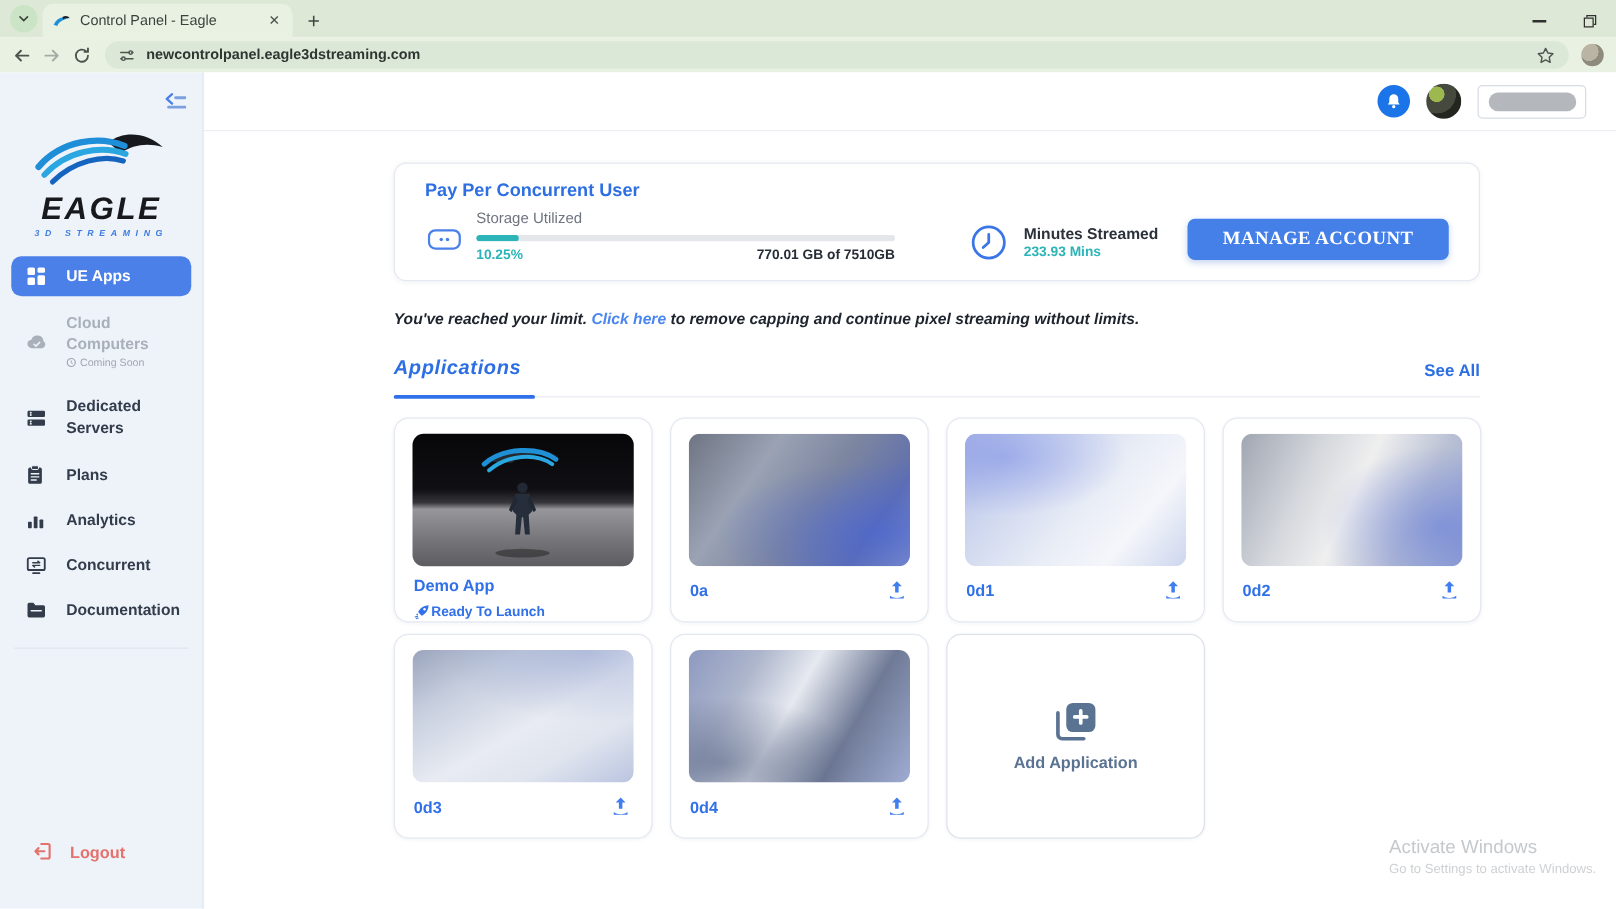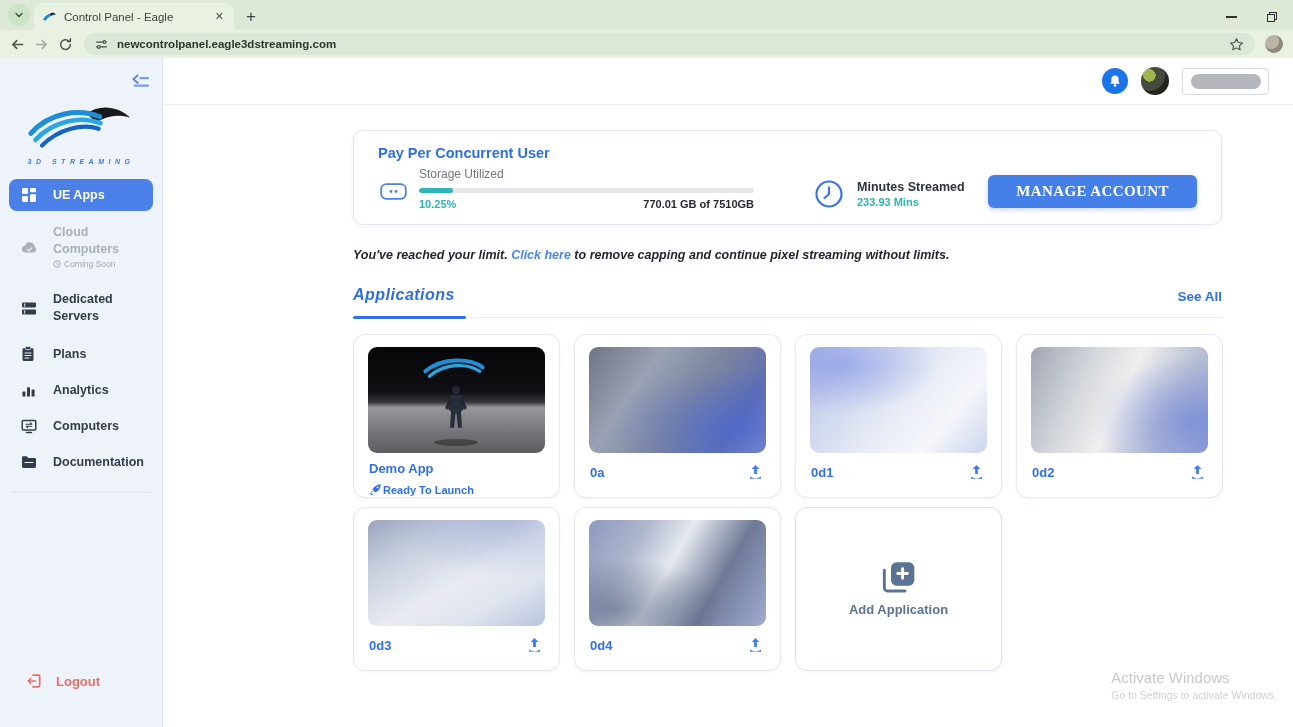--- a/index.html
+++ b/index.html
@@ -202,6 +202,7 @@
           <path d="M11 43 C 30 22, 60 17, 81 25" fill="none" stroke="#2aa6e0" stroke-width="5" stroke-linecap="round"></path>
           <path d="M18 49 C 36 31, 62 25, 79 31" fill="none" stroke="#1565c0" stroke-width="4.5" stroke-linecap="round"></path>
         </svg>
+        <div class="logo-name">EAGLE</div>
         <div class="logo-sub">3D STREAMING</div>
       </div>
 

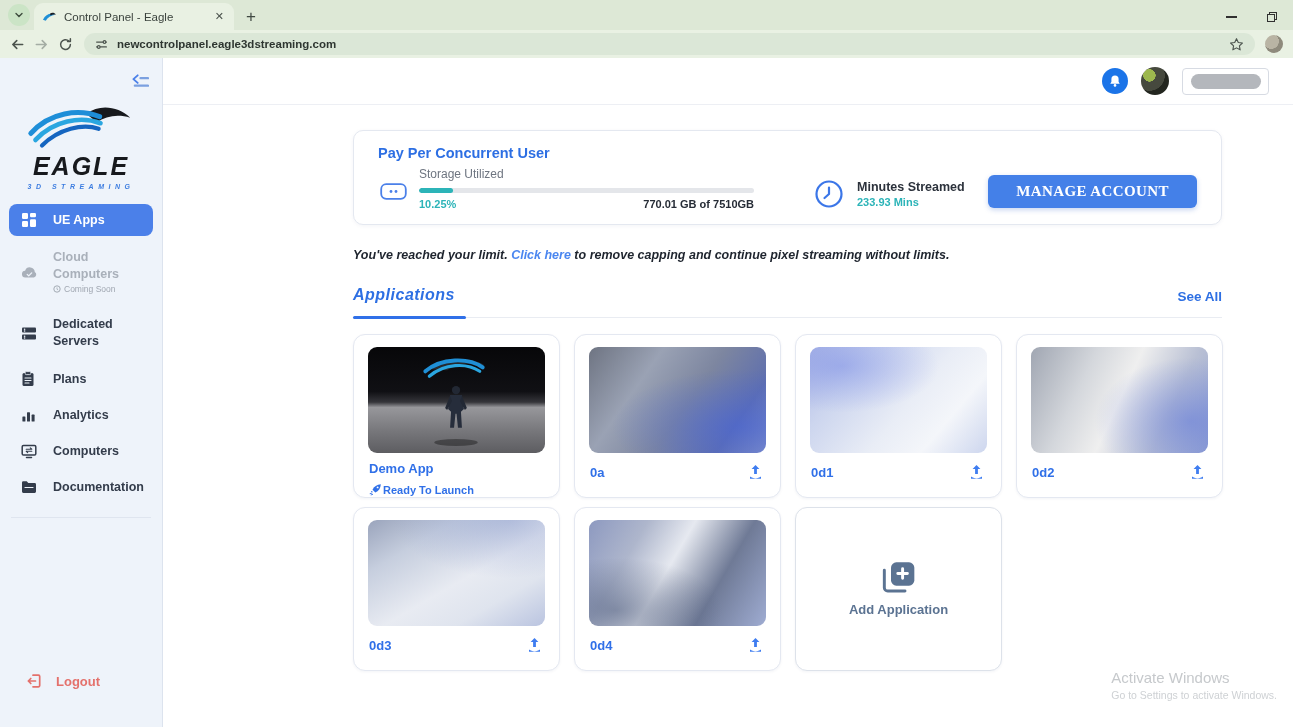--- a/index.html
+++ b/index.html
@@ -62,7 +62,7 @@
     display:flex; align-items:center; justify-content:center; cursor:pointer; }
   .account-pill .ph { width:70px; height:15px; border-radius:8px; background:#b4b7bc; }
 
-  .content { position:absolute; left:152px; top:72px; width:869px;margin-left:38px; }
+  .content { position:absolute; left:152px; top:72px; width:869px; }
 
   
   .billing-card { background:#fff; border:1px solid #e4e8f0; border-radius:10px;

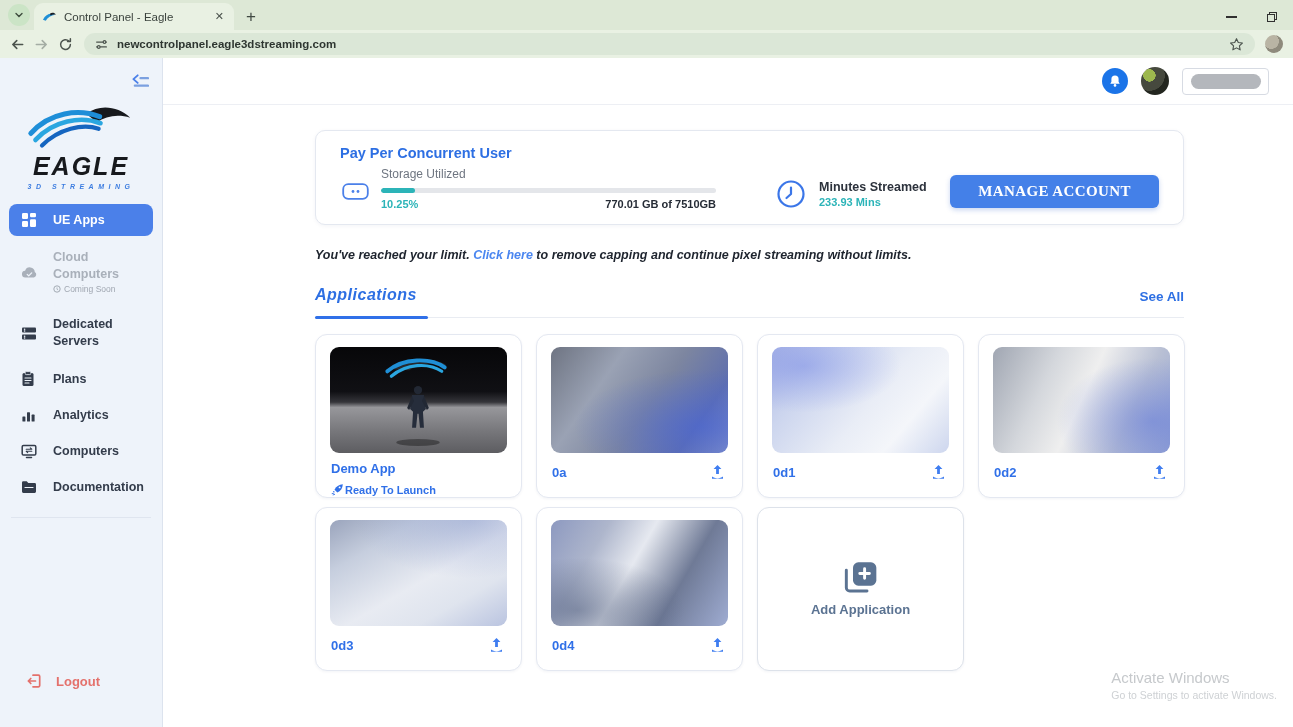--- a/index.html
+++ b/index.html
@@ -282,7 +282,7 @@
                 <path d="M5.5 13.5h5" stroke-width="1.5" stroke-linecap="round"></path>
               </svg>
           </span>
-          <span>Computers</span>
+          <span>Concurrent</span>
         </div>
 
         <div class="nav-item">

